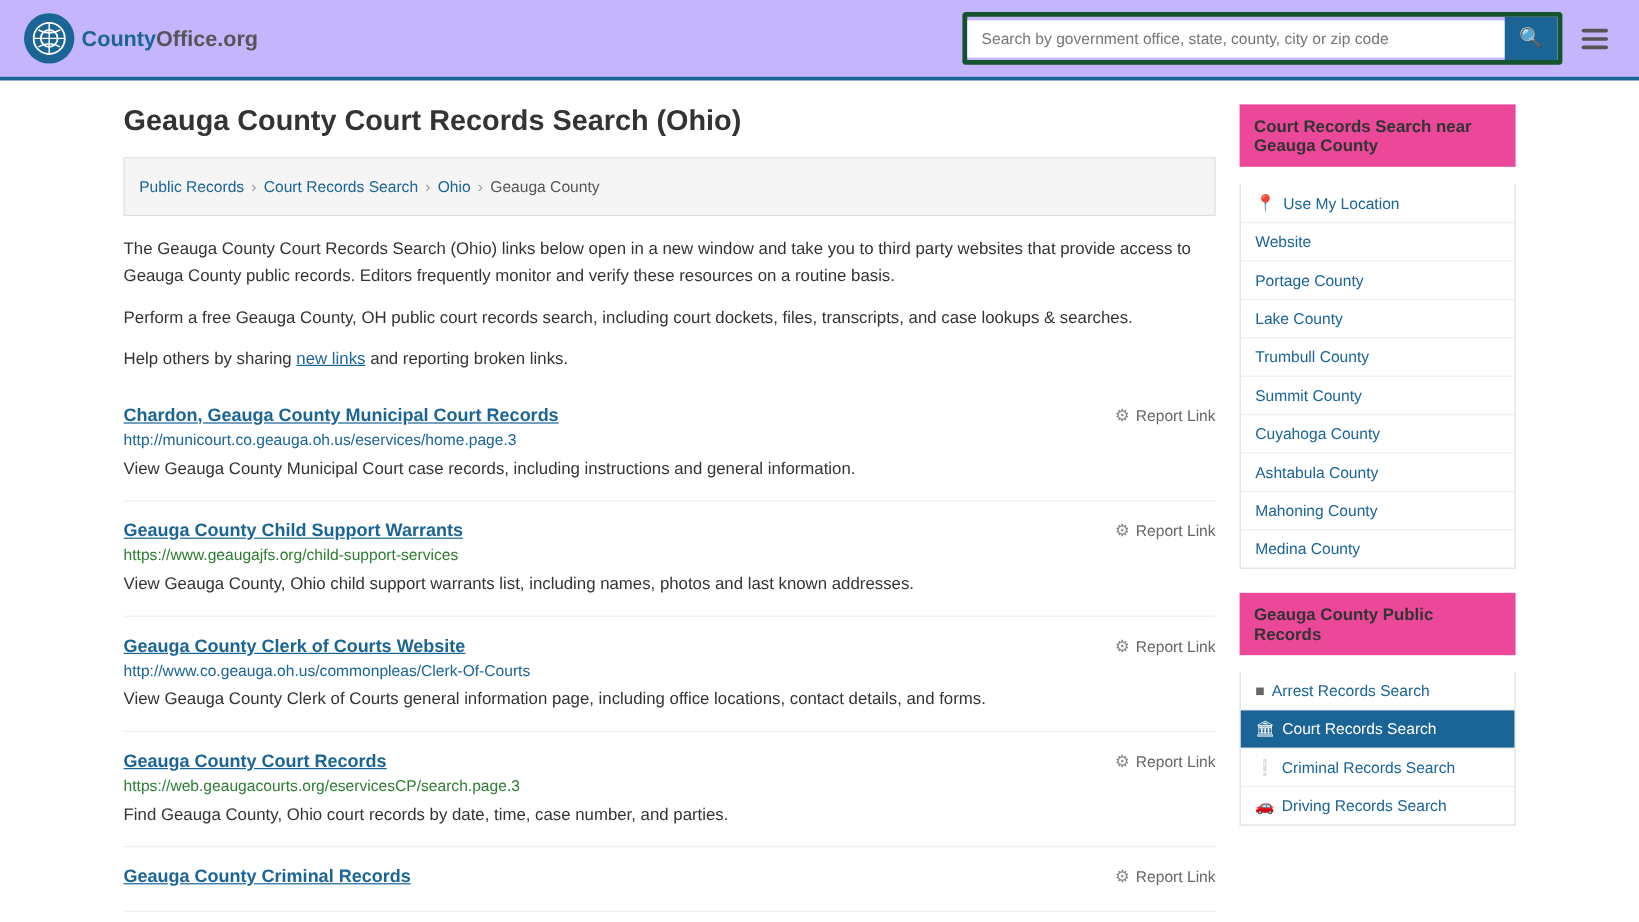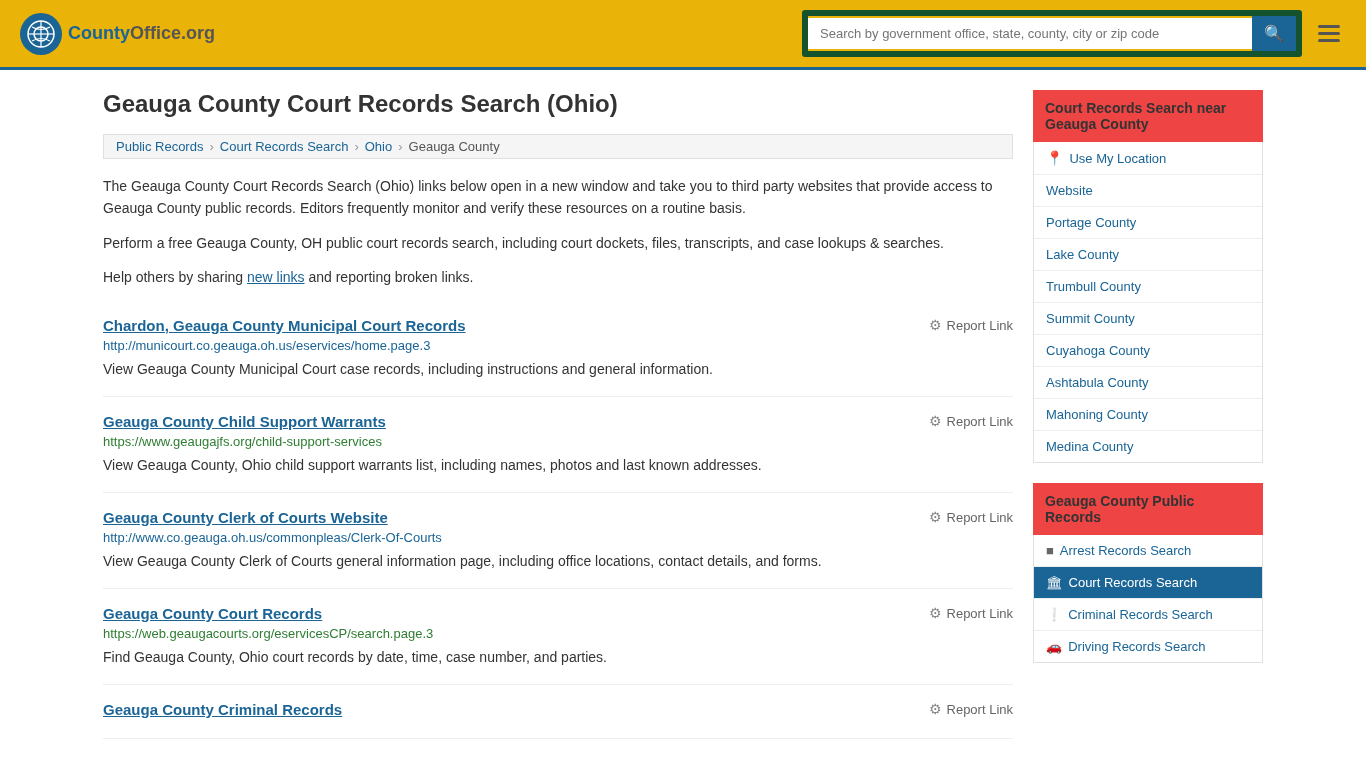--- a/index.html
+++ b/index.html
@@ -7,7 +7,7 @@
 
     
     .header {
-      background: #eab308;
+      background: #c4b5fd;
       border-bottom: 3px solid #1a6496;
       padding: 10px 20px;
       display: flex;

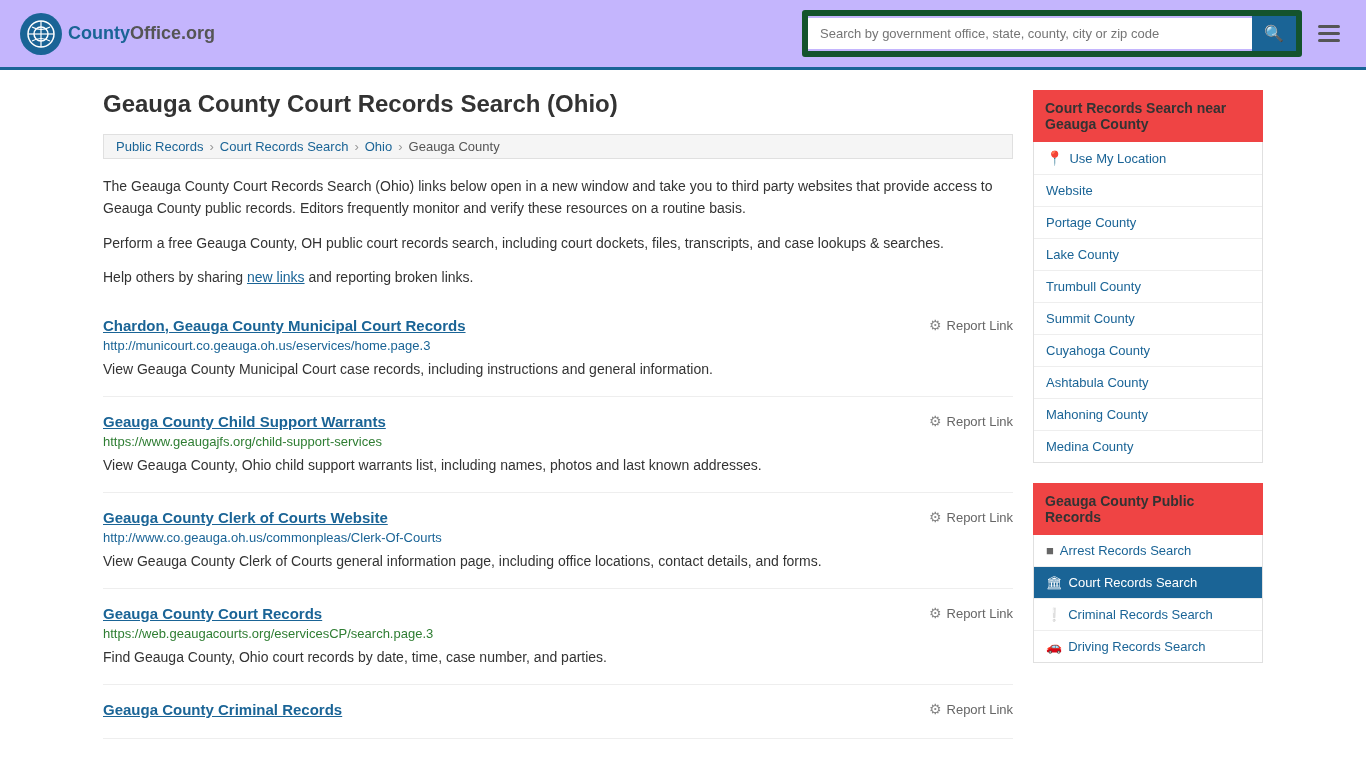--- a/index.html
+++ b/index.html
@@ -46,7 +46,7 @@
     .search-bar {
       display: flex;
       align-items: center;
-      border: 6px solid #14532d;
+      border: 4px solid #14532d;
       border-radius: 3px;
       overflow: hidden;
       width: 500px;

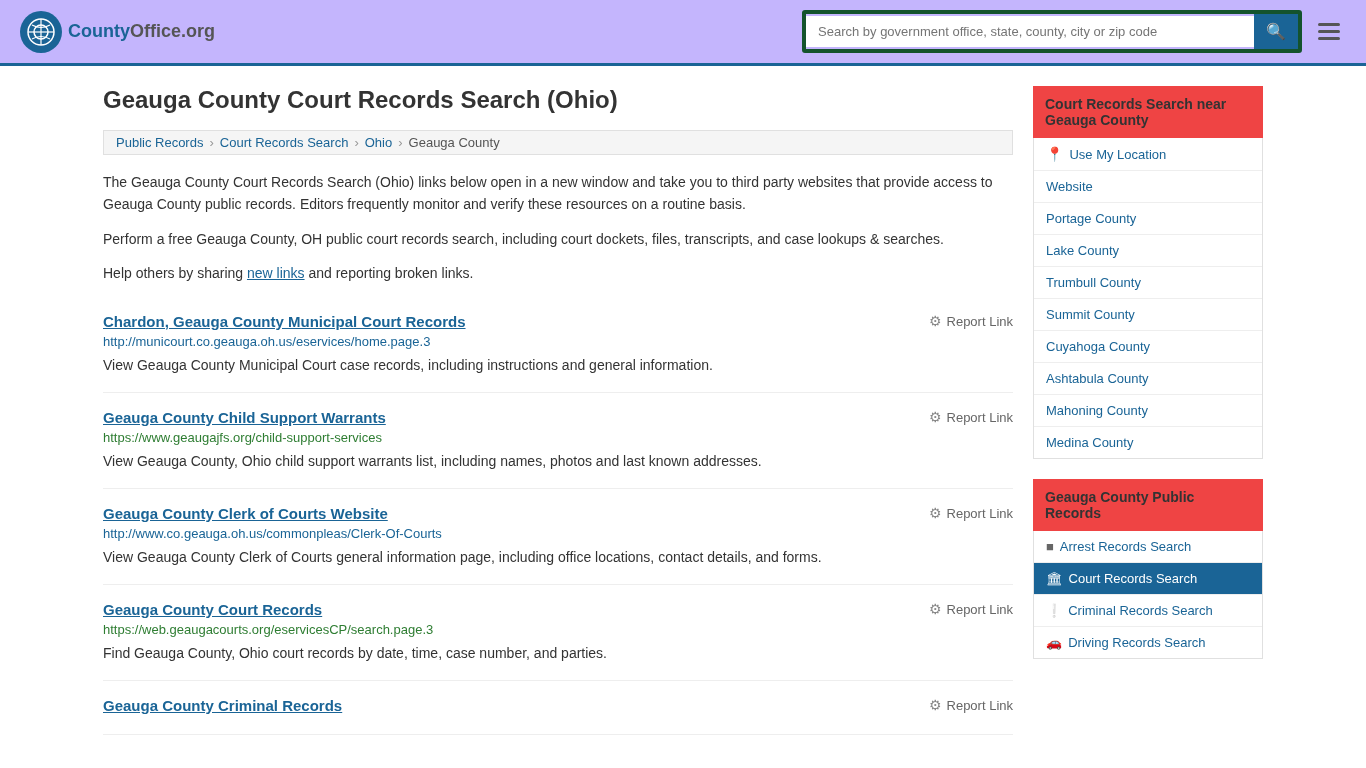--- a/index.html
+++ b/index.html
@@ -188,12 +188,12 @@
       margin-bottom: 20px;
     }
     .sidebar-header {
-      background: #ef4444;
+      background: #ec4899;
       padding: 10px 12px;
       font-size: 14px;
       font-weight: bold;
       color: #333;
-      margin-bottom: 0;
+      margin-bottom: 14px;
     }
     .sidebar-list {
       list-style: none;

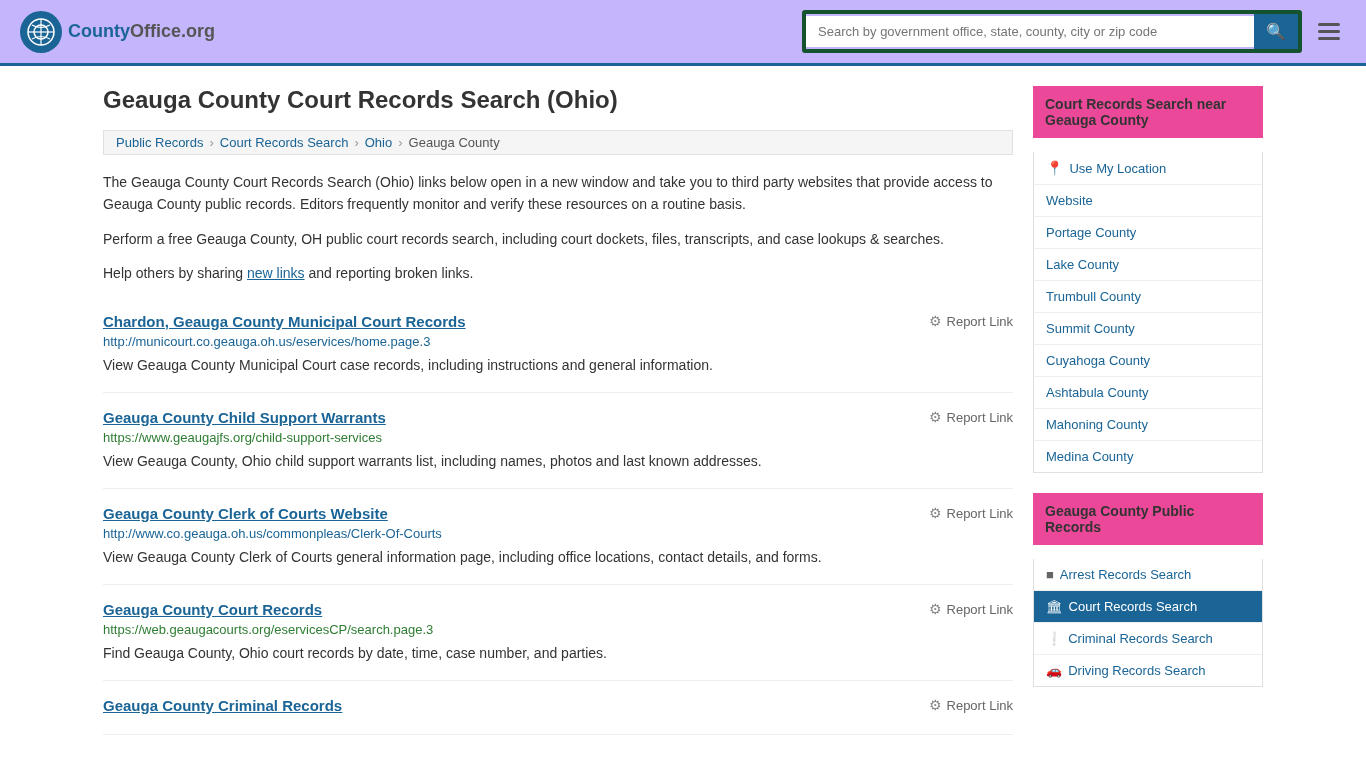--- a/index.html
+++ b/index.html
@@ -118,7 +118,7 @@
       font-size: 13px;
       color: #555;
       background: #f5f5f5;
-      padding: 4px 12px;
+      padding: 16px 12px;
       border: 1px solid #e0e0e0;
       margin-bottom: 16px;
     }

